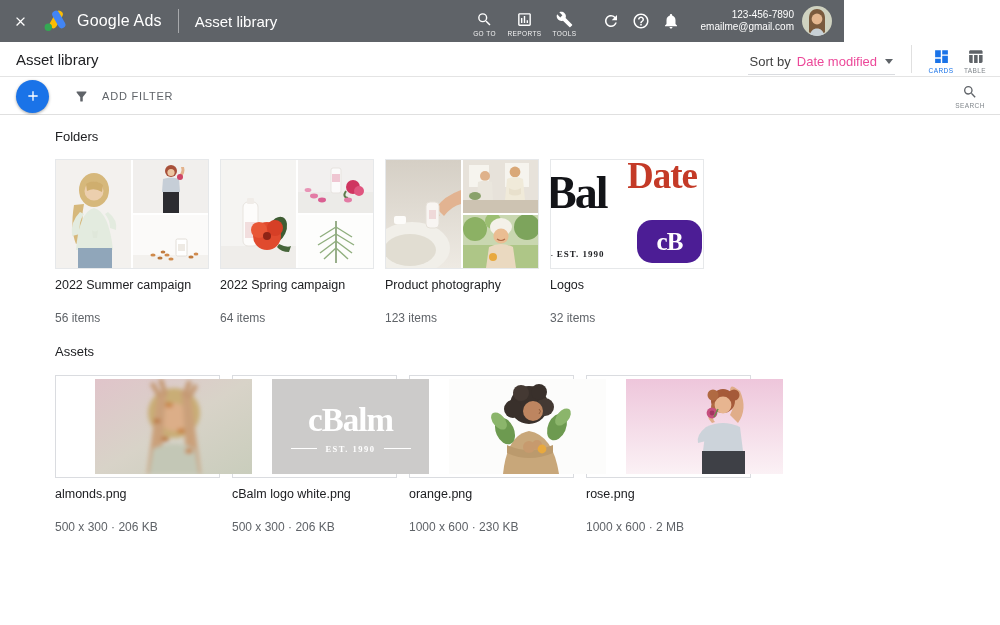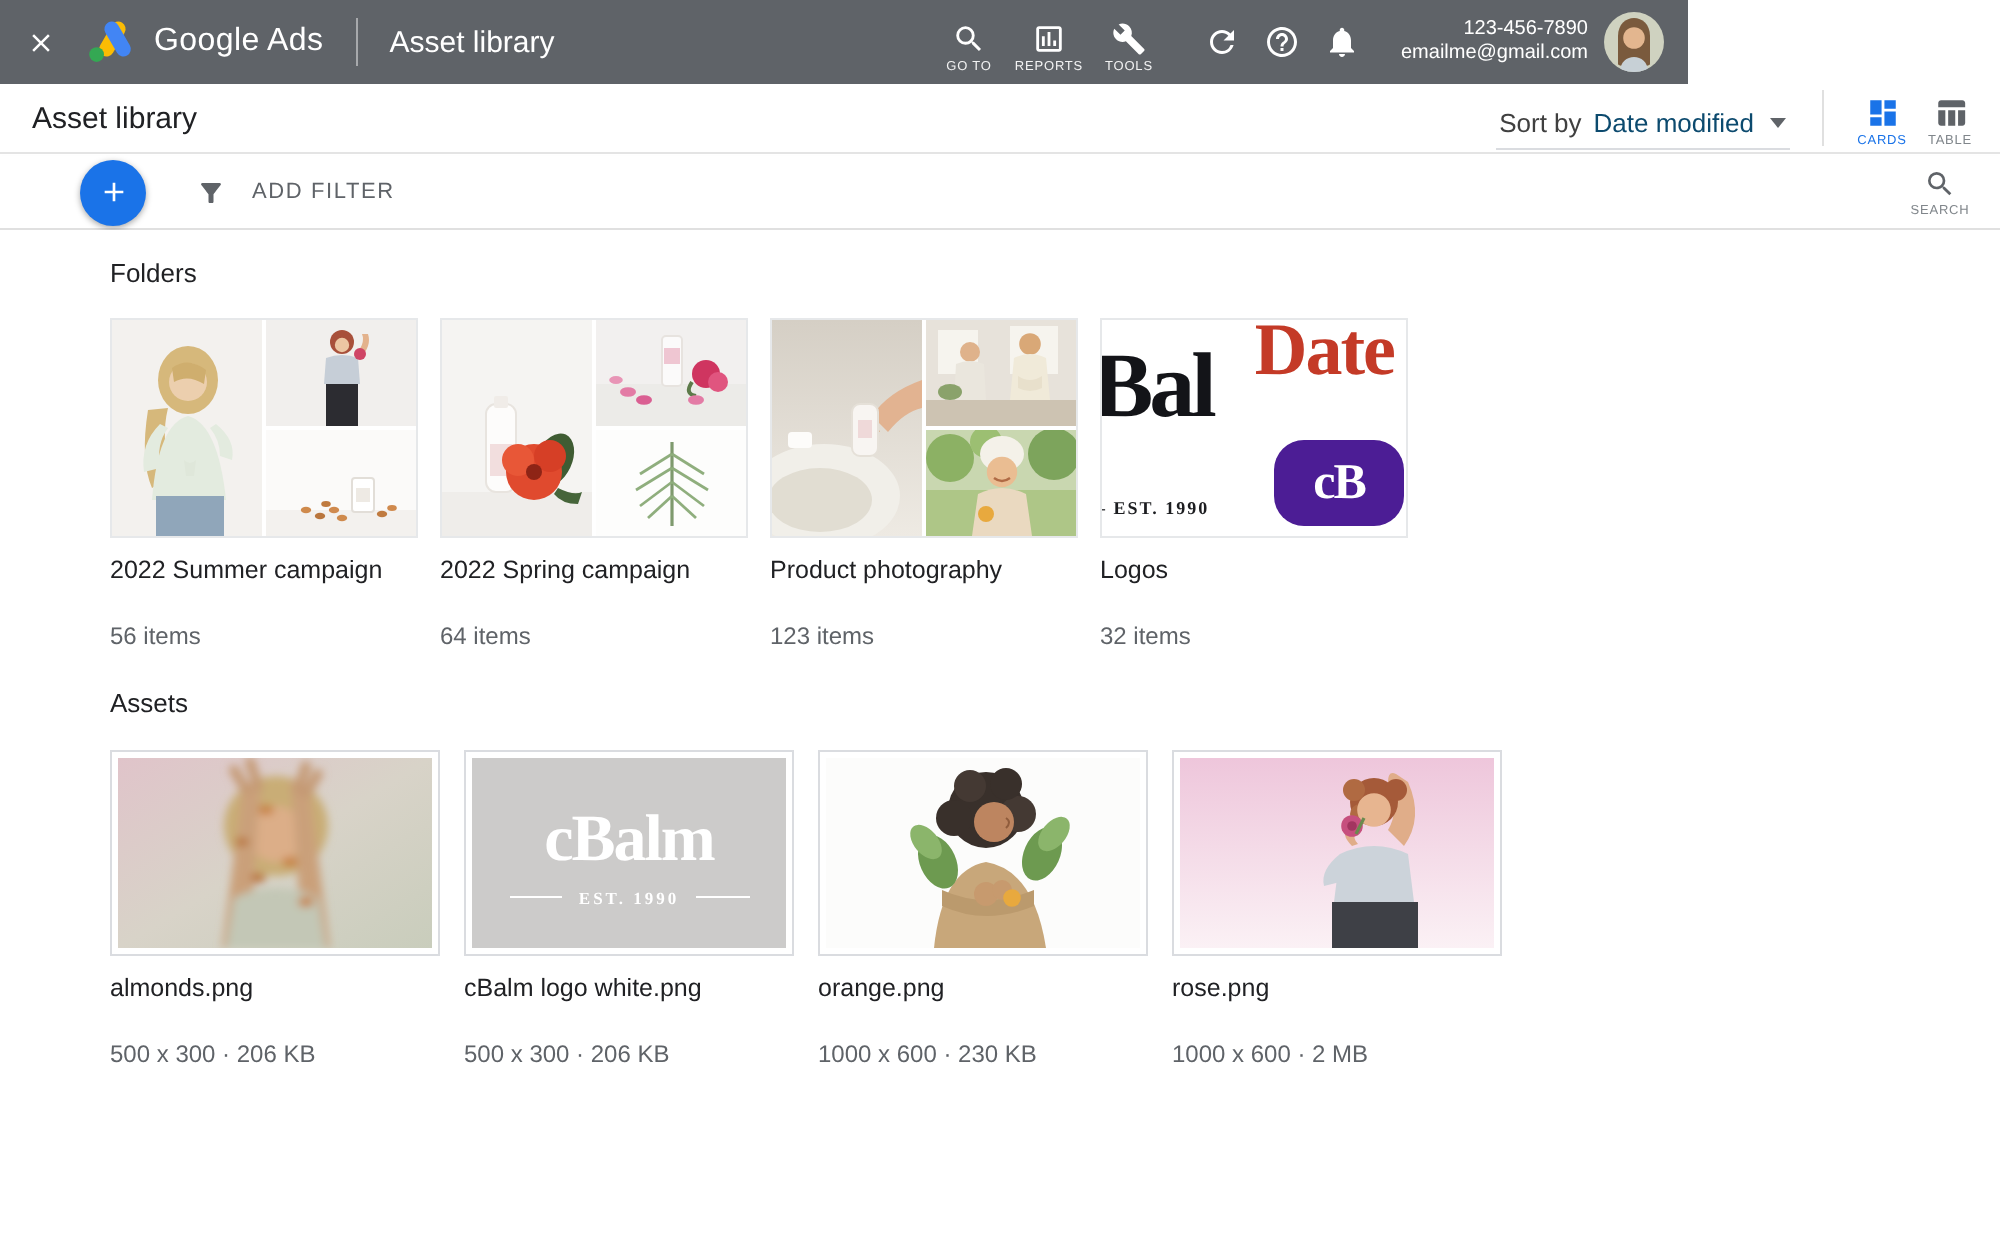--- a/index.html
+++ b/index.html
@@ -31,7 +31,7 @@
   .sort-wrap { display:flex; align-items:baseline; gap:6px; font-size:13px; cursor:pointer;
                border-bottom:1px solid #dadce0; padding:4px 2px 5px 2px; margin-bottom:-6px; }
   .sort-label { color:#404040; }
-  .sort-value { color:#0c4a6e; }
+  .sort-value { color:#ec4899; }
   .caret { width:0; height:0; border-left:4px solid transparent; border-right:4px solid transparent;
            border-top:5px solid #5f6368; align-self:center; margin-left:2px; }
   .view-divider { width:1px; height:28px; background:#e0e0e0; margin:0 12px 0 16px; }

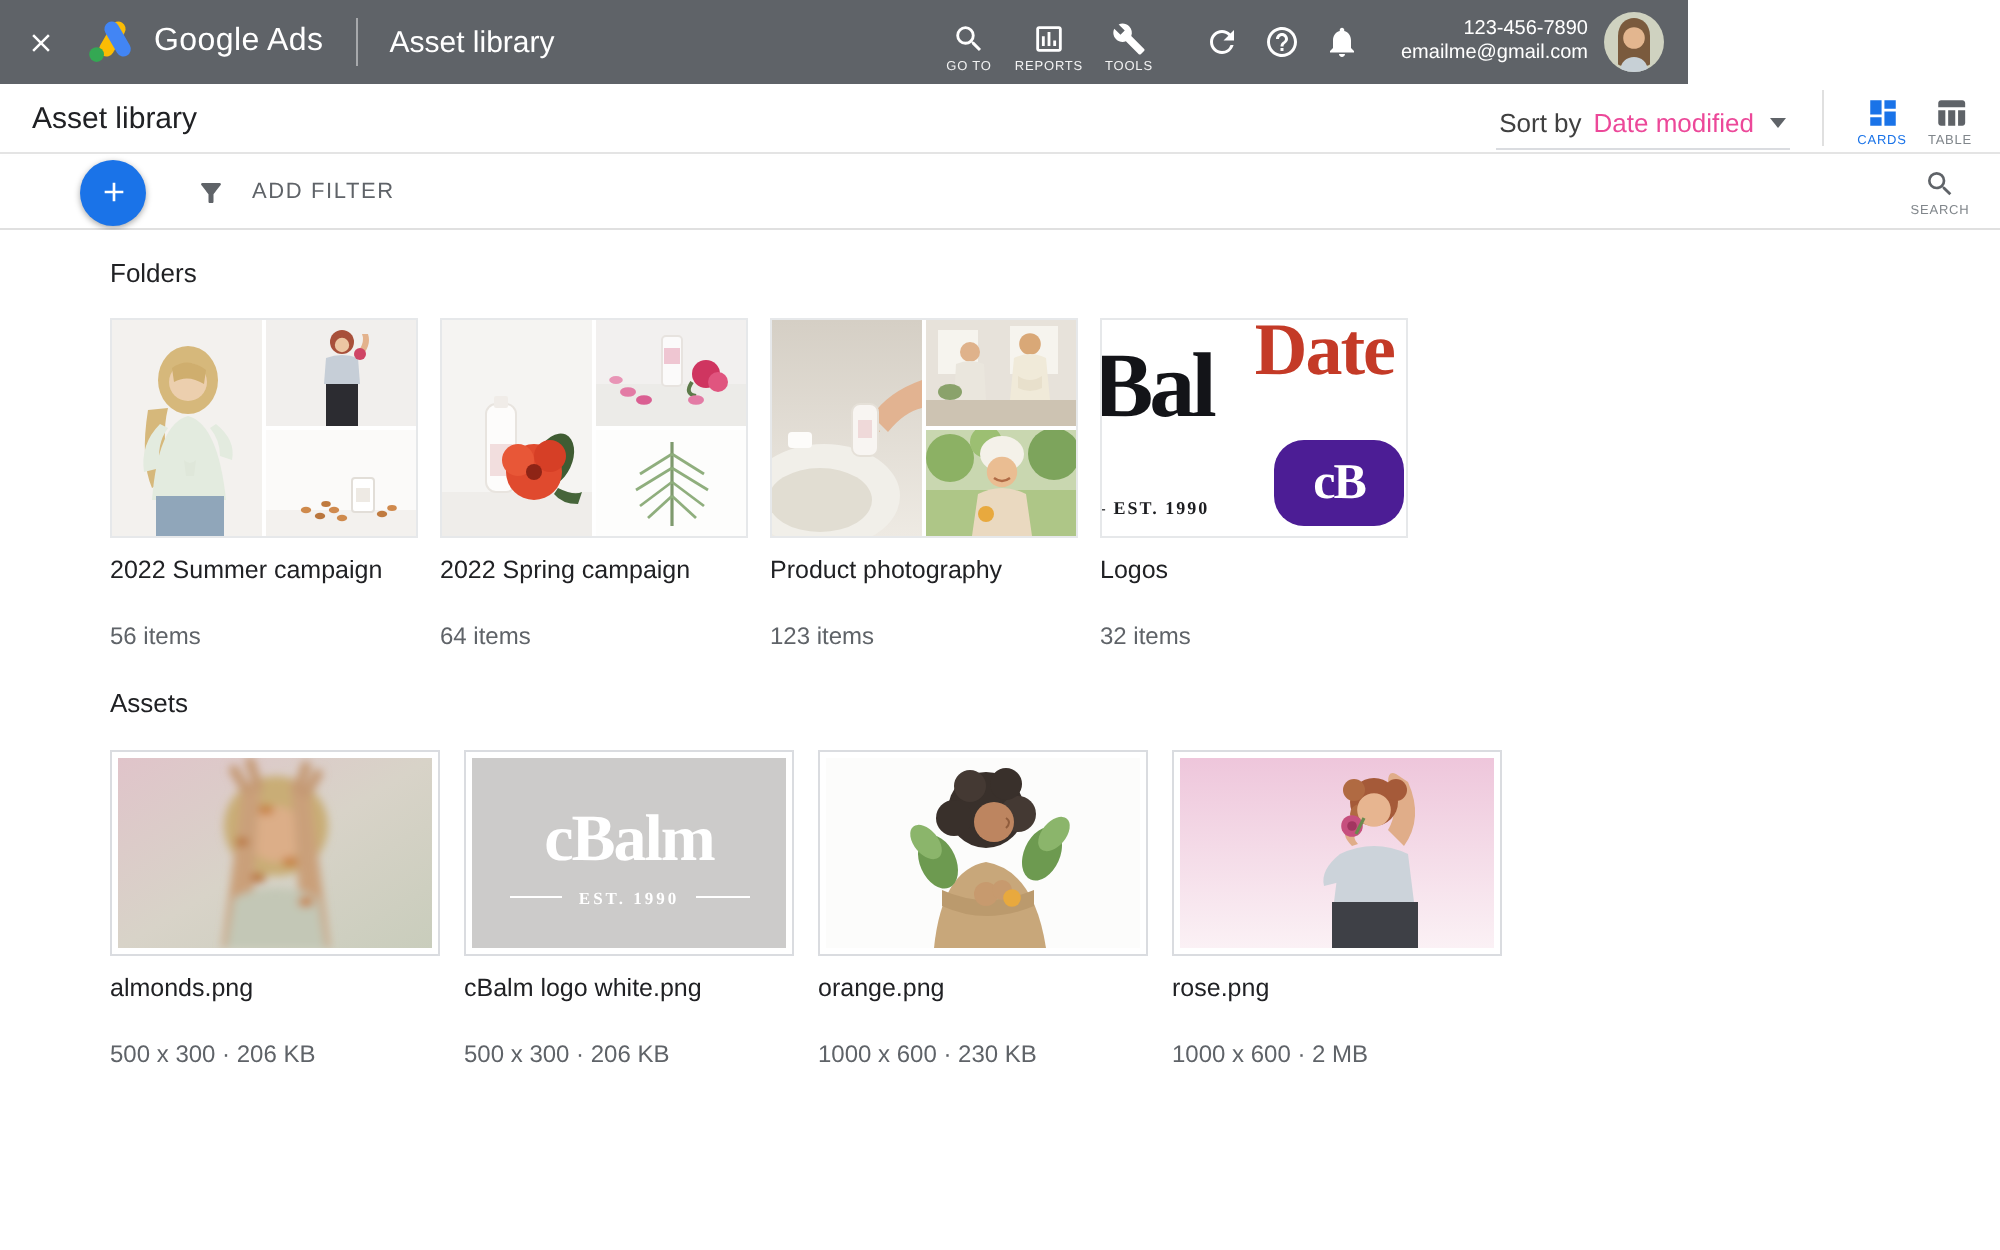--- a/index.html
+++ b/index.html
@@ -43,7 +43,7 @@
   
   .toolbar-row { position:absolute; left:0; top:78px; width:1000px; height:37px; background:#fff;
                  border-bottom:1px solid #e0e0e0; box-shadow:0 1px 2px rgba(0,0,0,.04);
-                 display:flex; align-items:center;padding-left:24px; }
+                 display:flex; align-items:center; }
   .fab { width:33px; height:33px; border-radius:50%; background:#1a73e8; color:#fff;
          display:flex; align-items:center; justify-content:center; margin-left:16px;
          box-shadow:0 1px 3px rgba(0,0,0,.35); cursor:pointer; }

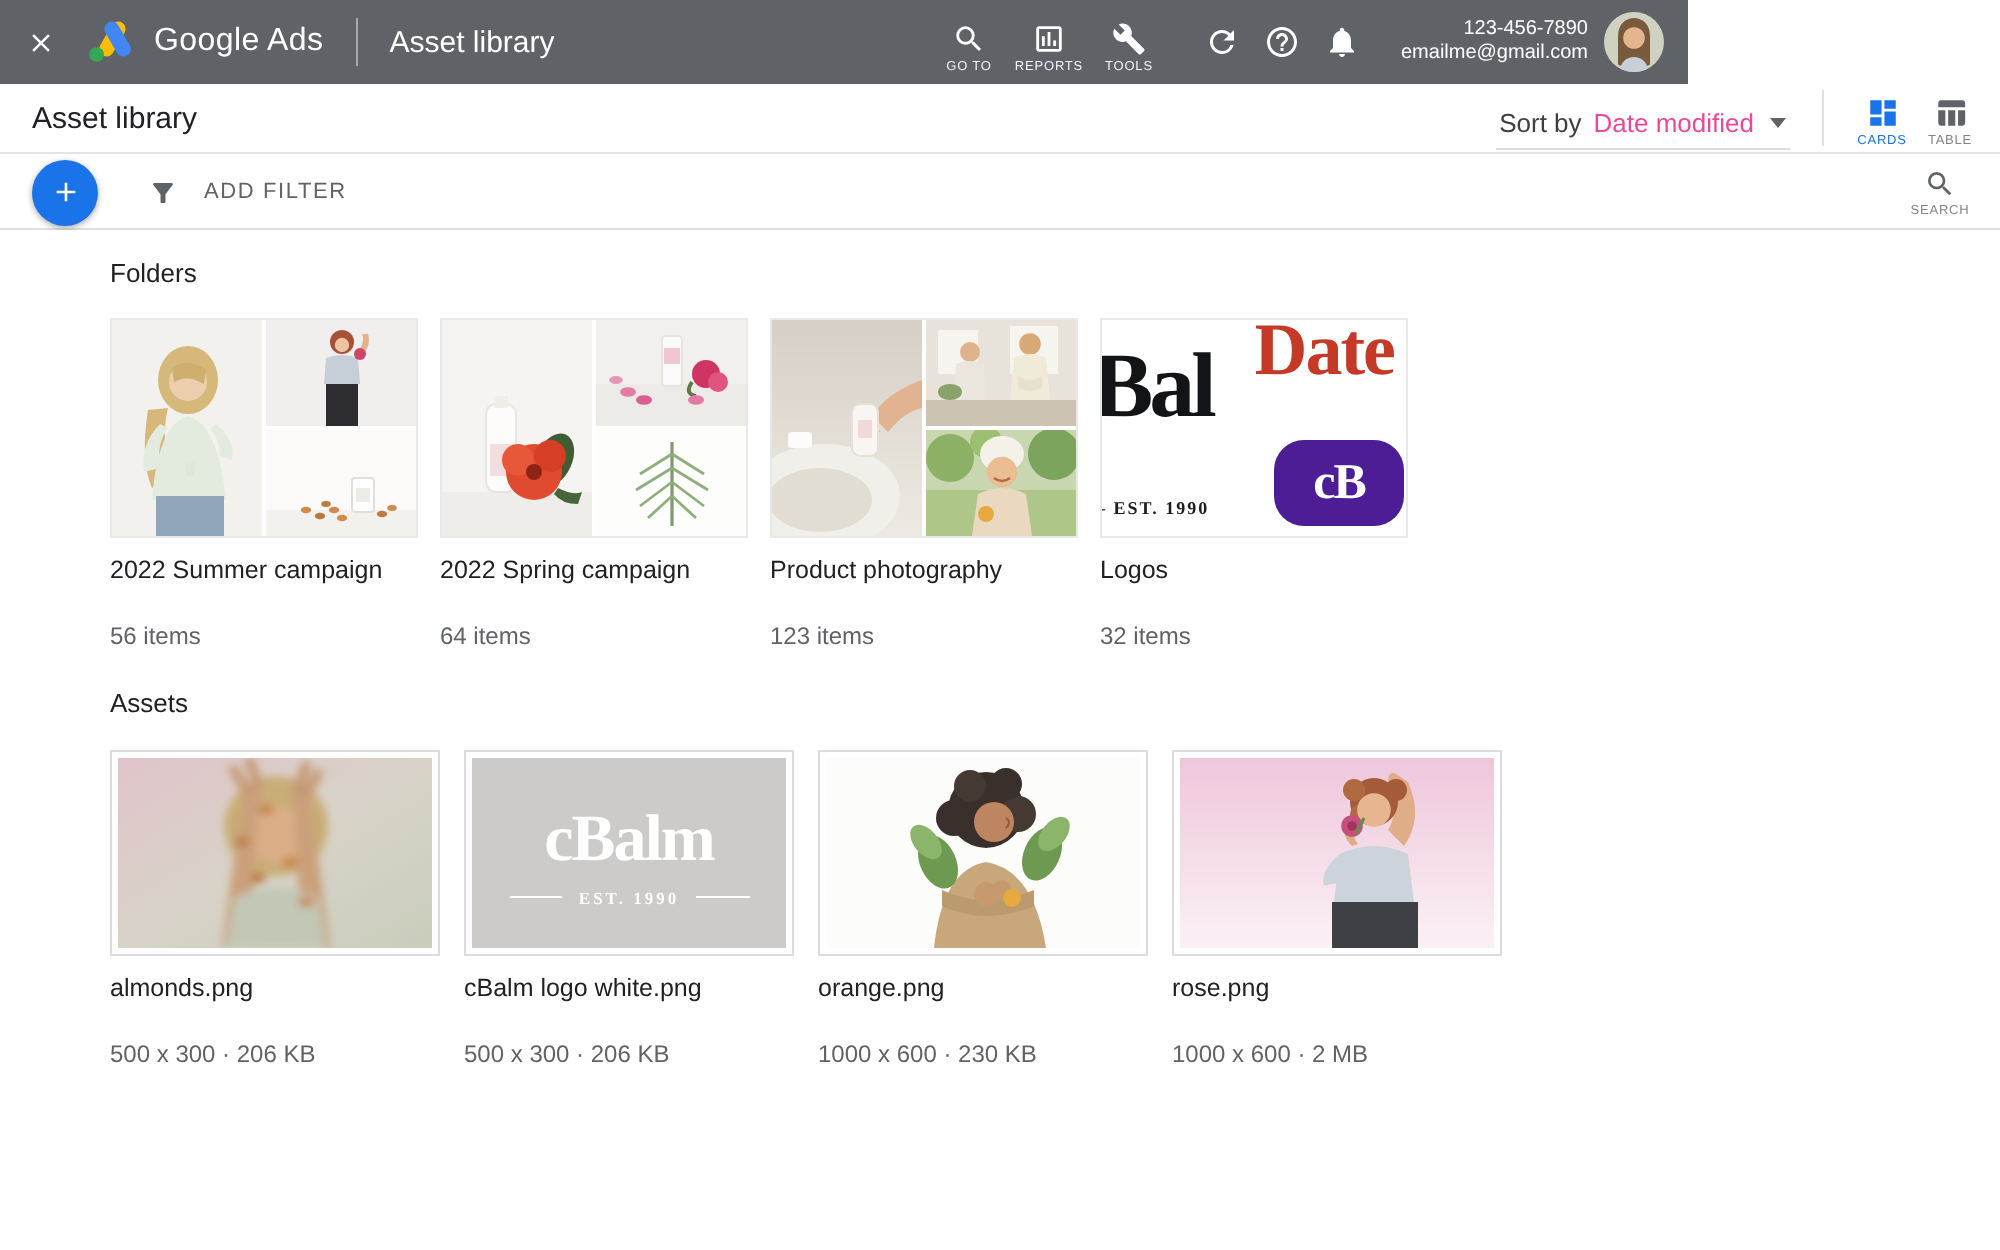--- a/index.html
+++ b/index.html
@@ -74,7 +74,7 @@
   .assets-row { display:flex; gap:12px; margin-top:16px; }
   .asset-card { cursor:pointer; }
   .frame { width:165px; height:103px; background:#fff; border:1px solid #dadce0; padding:3px; }
-  .frame .img { width:157px; height:95px; overflow:hidden; position:relative; }
+  .frame .img { width:157px; height:95px; overflow:hidden; position:relative;margin-left:36px; }
 
   
   .ov { position:absolute; }

